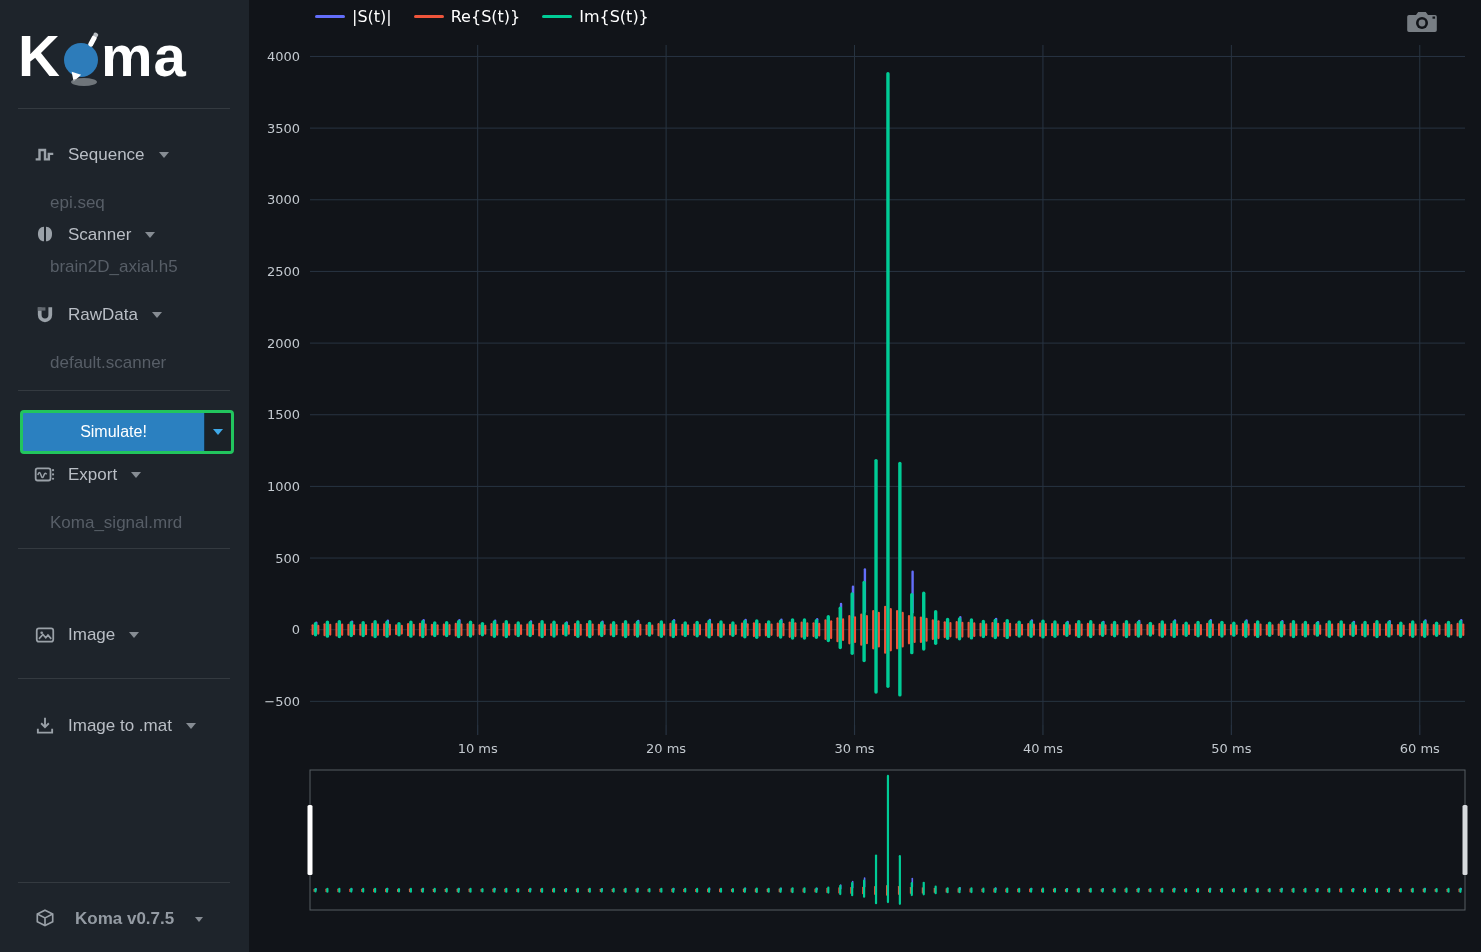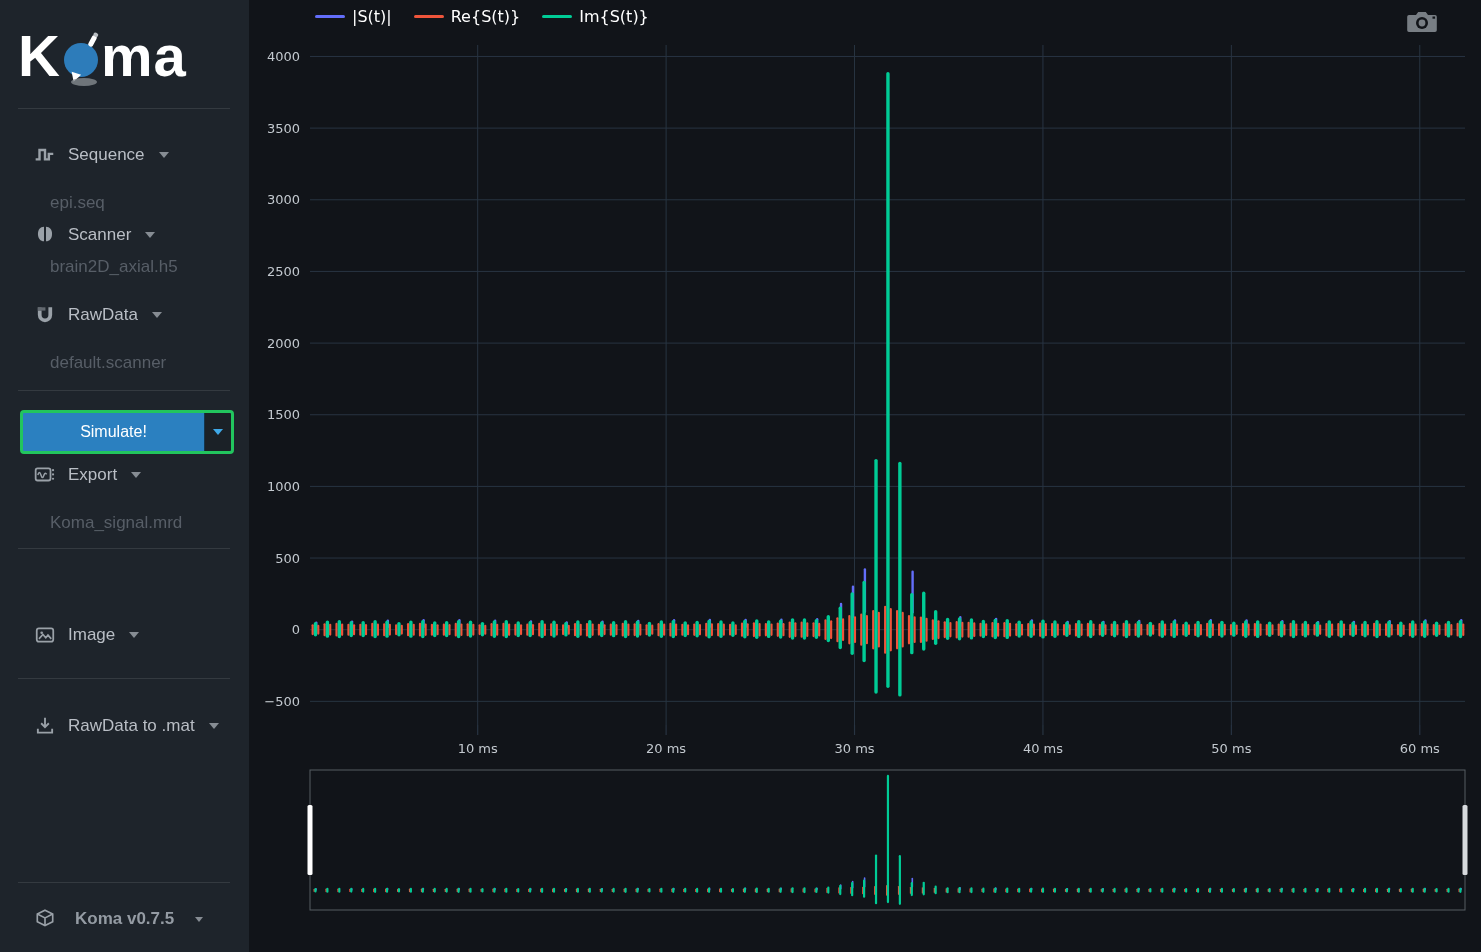--- a/index.html
+++ b/index.html
@@ -146,7 +146,7 @@
         <path d="M3.5 12.5 v3.5 h13 v-3.5" fill="none" stroke="#9aa1a8" stroke-width="1.7"></path>
       </svg>
     </span>
-    <span>RawData to .mat</span>
+    <span>Image to .mat</span>
     <span class="caret"></span>
   </div>
 

